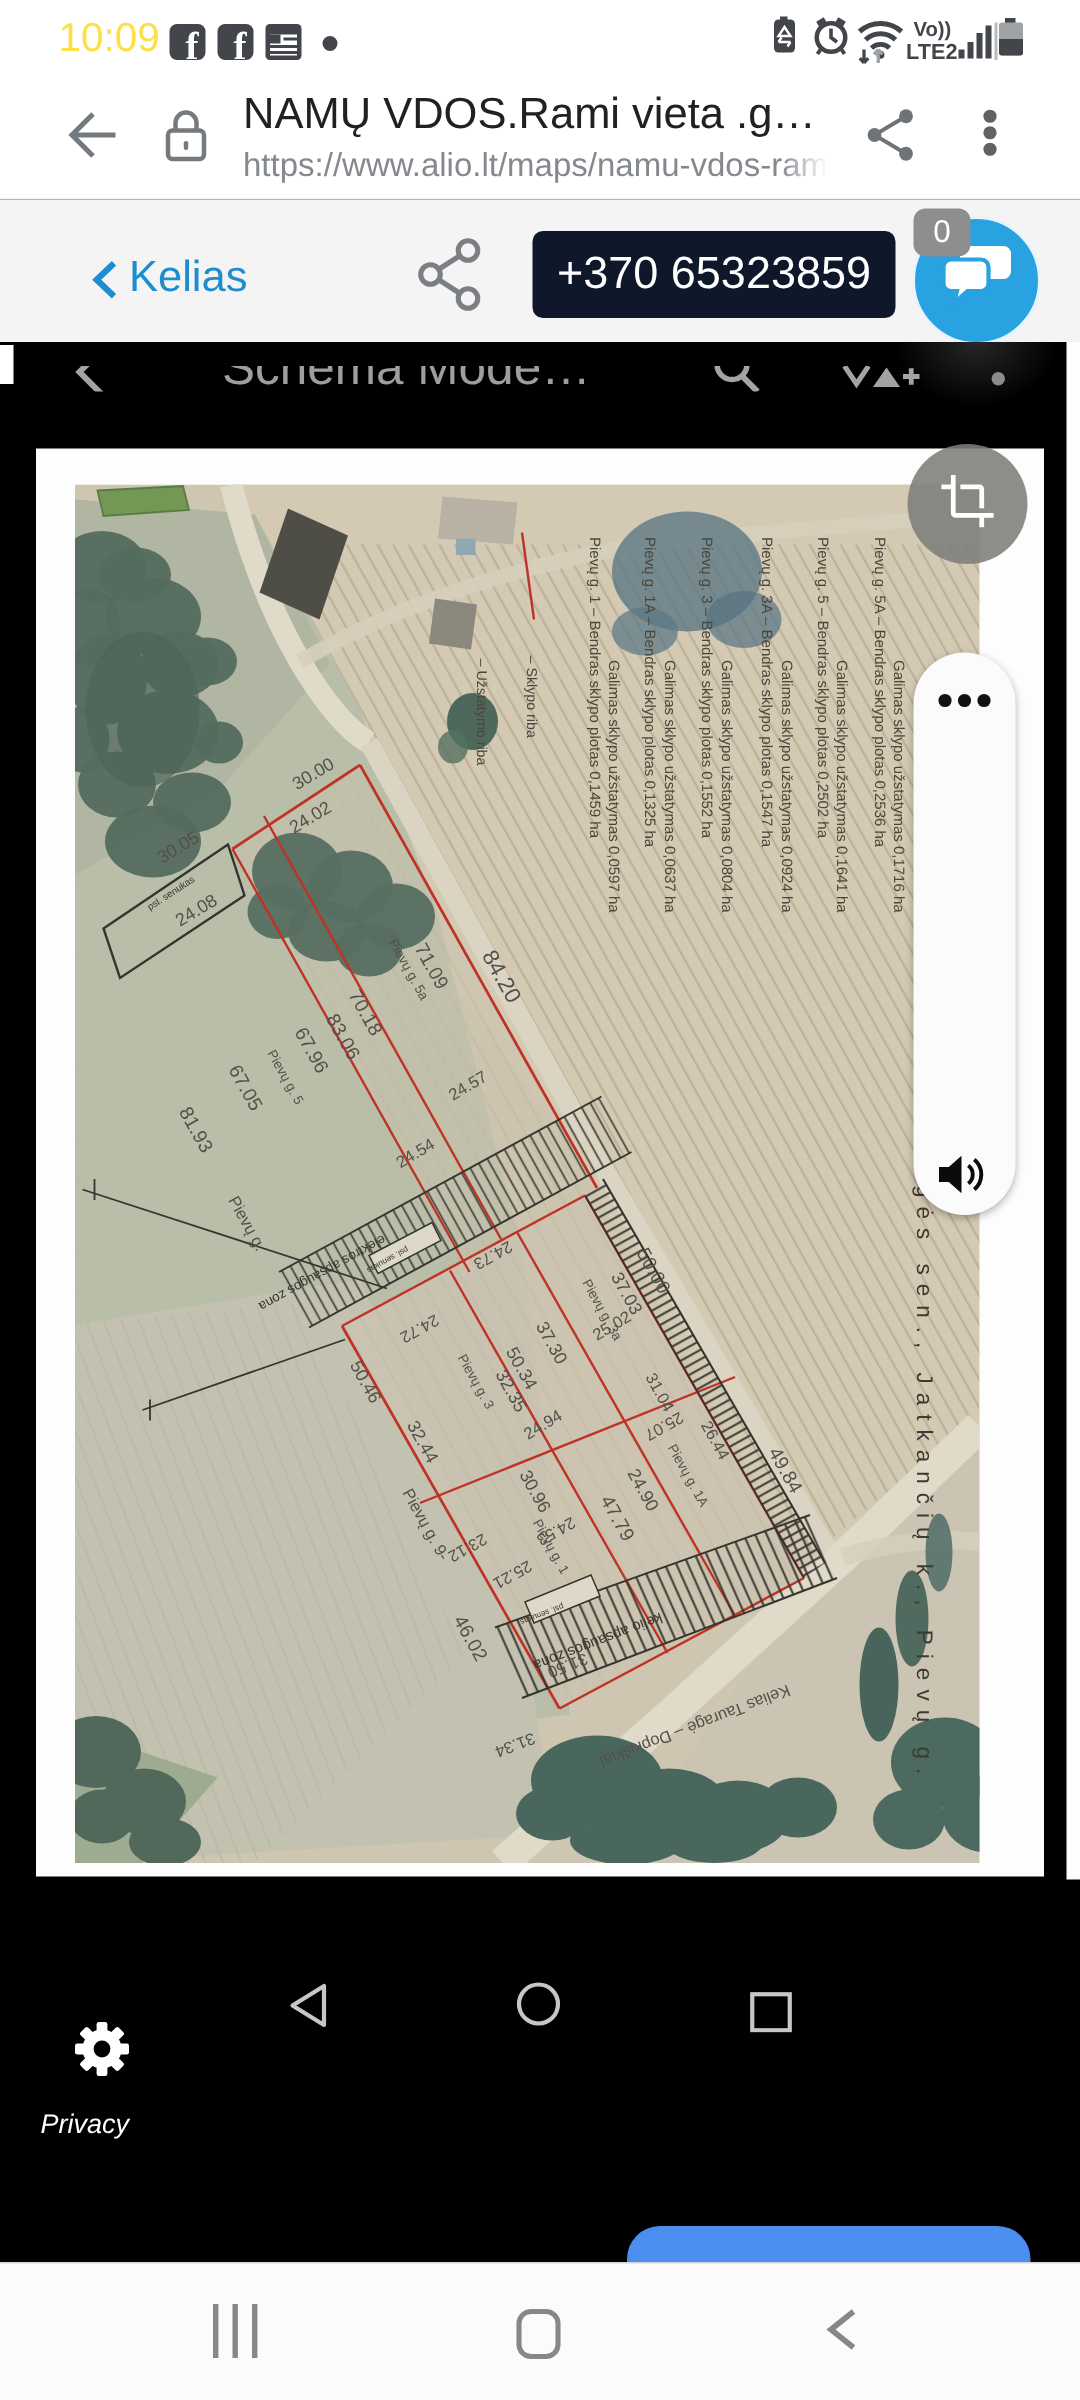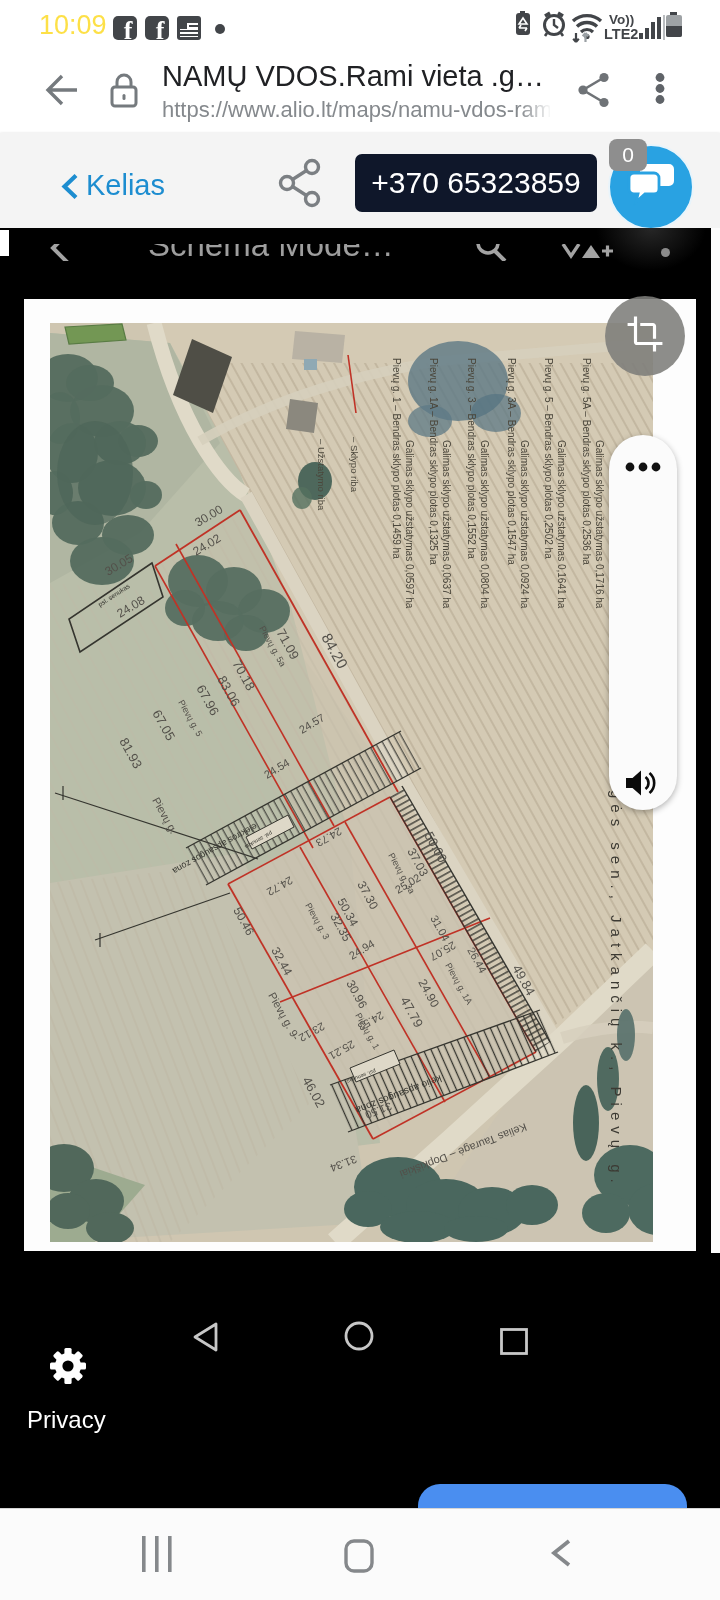--- a/index.html
+++ b/index.html
@@ -418,7 +418,7 @@
   </g>
 </svg>
 
-<div class="abs" style="left:27px;top:1406px;font-size:24px;color:#fff;">Privacy</div>
+<div class="abs" style="left:27px;top:1406px;font-size:18px;color:#fff;font-style:italic;">Privacy</div>
 
 <svg class="abs" style="left:189px;top:1320px" width="32" height="34" viewBox="0 0 32 34">
   <path d="M27 4 V30 L6 17 Z" fill="none" stroke="rgba(255,255,255,0.78)" stroke-width="2.8" stroke-linejoin="round"></path>

